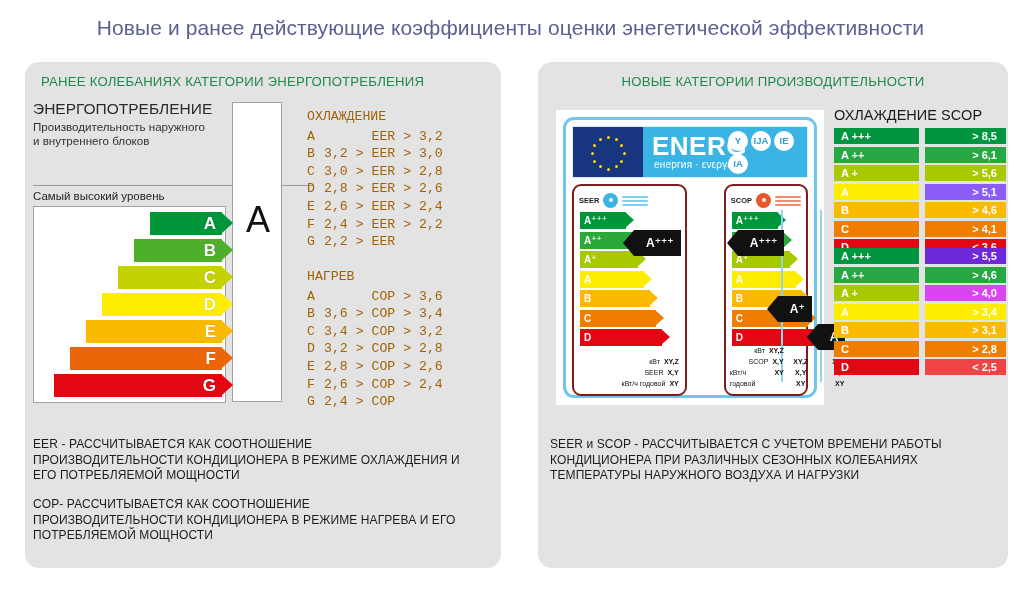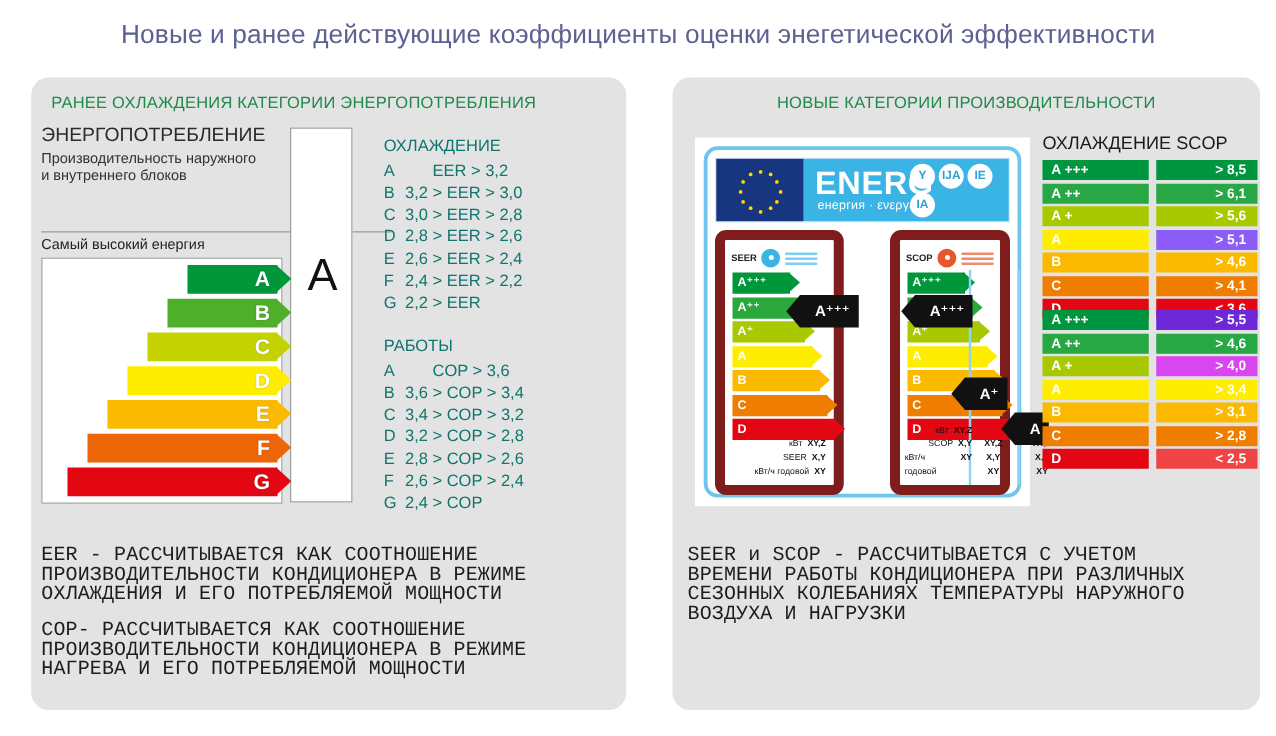--- a/index.html
+++ b/index.html
@@ -144,7 +144,7 @@
 <div class="page-title">Новые и ранее действующие коэффициенты оценки энегетической эффективности</div>
 
 <div class="panel" id="panel-old">
-  <div class="panel-head">РАНЕЕ ОХЛАЖДЕНИЯ КАТЕГОРИИ ЭНЕРГОПОТРЕБЛЕНИЯ</div>
+  <div class="panel-head">РАНЕЕ КОЛЕБАНИЯХ КАТЕГОРИИ ЭНЕРГОПОТРЕБЛЕНИЯ</div>
 </div>
 
 <div class="enpot-title">ЭНЕРГОПОТРЕБЛЕНИЕ</div>

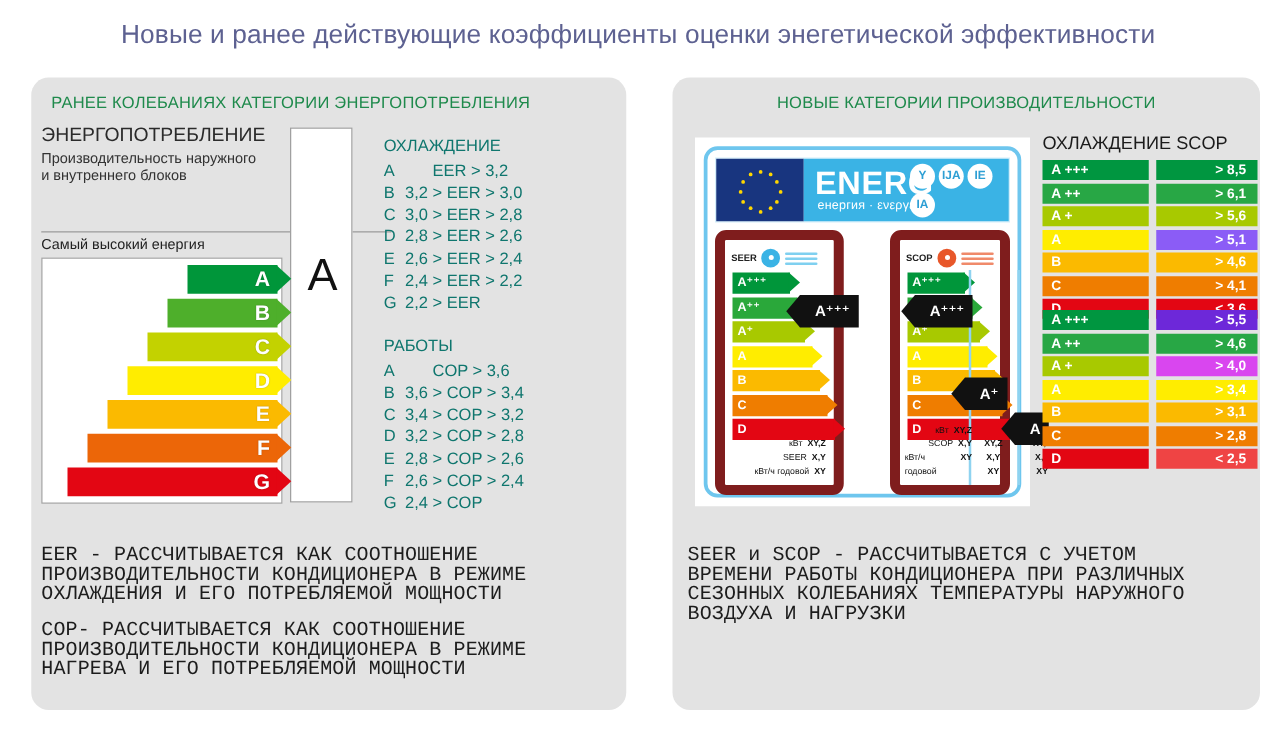--- a/index.html
+++ b/index.html
@@ -64,7 +64,7 @@
   #note-seer{top:437px;left:550px;width:420px;}
 
   
-  .list{position:absolute;left:307px;font-size:13.2px;color:#0f766e;line-height:17.6px;}
+  .list{position:absolute;left:307px;font-size:13.2px;color:#a16207;line-height:17.6px;font-family:Liberation Mono, monospace;}
   #list-cool{top:108px;}
   #list-heat{top:268px;}
   .list .lt{margin-bottom:2px;}

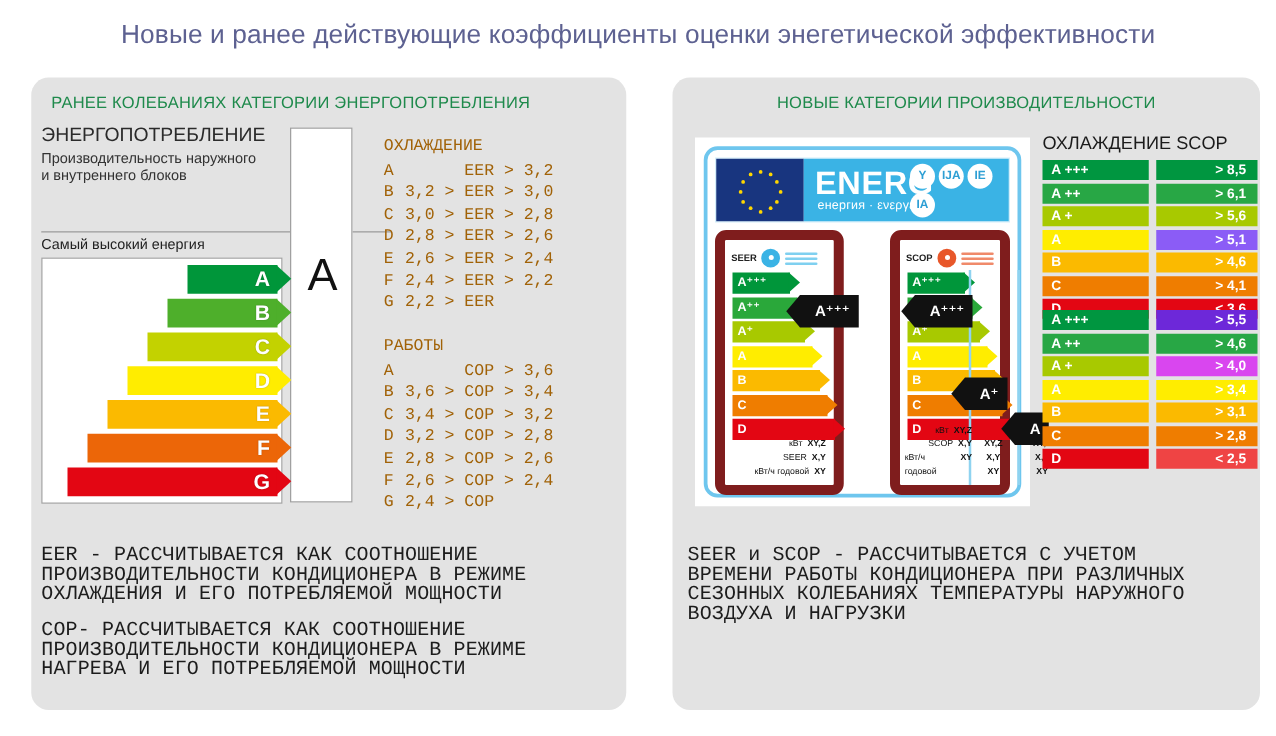--- a/index.html
+++ b/index.html
@@ -151,7 +151,7 @@
 <div class="enpot-sub">Производительность наружного и внутреннего блоков</div>
 <div class="hline"></div>
 <div class="hline2"></div>
-<div class="top-level-lbl">Самый высокий енергия</div>
+<div class="top-level-lbl">Самый высокий уровень</div>
 
 <div class="white-col">
   <div class="big-a">A</div>

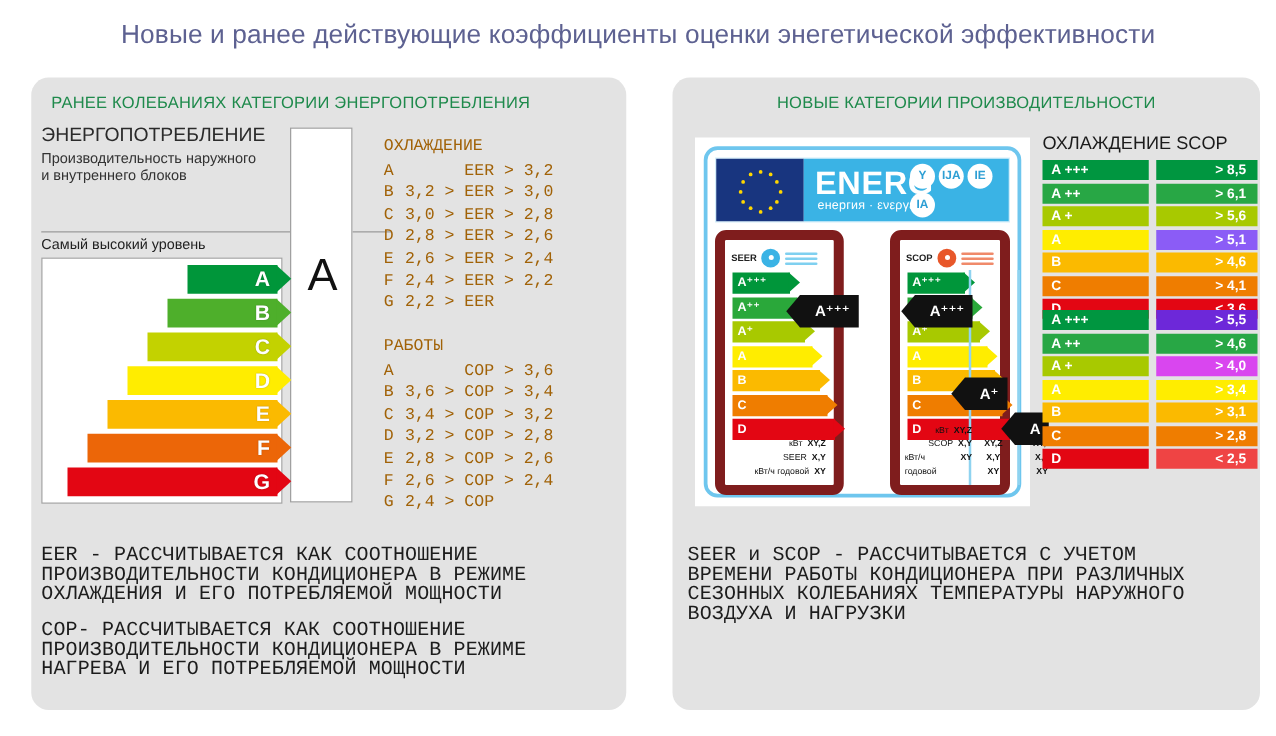--- a/index.html
+++ b/index.html
@@ -94,7 +94,7 @@
   }
 
   .energ-body{display:flex;gap:6px;margin-top:6px;height:212px;}
-  .sub-card{border:8px solid #7f1d1d;border-radius:9px;box-sizing:border-box;padding:5px;position:relative;background:#fff;}
+  .sub-card{border:2px solid #7f1d1d;border-radius:9px;box-sizing:border-box;padding:5px;position:relative;background:#fff;}
   #card-seer{width:118px;}
   #card-scop{flex:1;margin-left:31px;}
   .mode-row{display:flex;align-items:center;gap:4px;height:18px;}

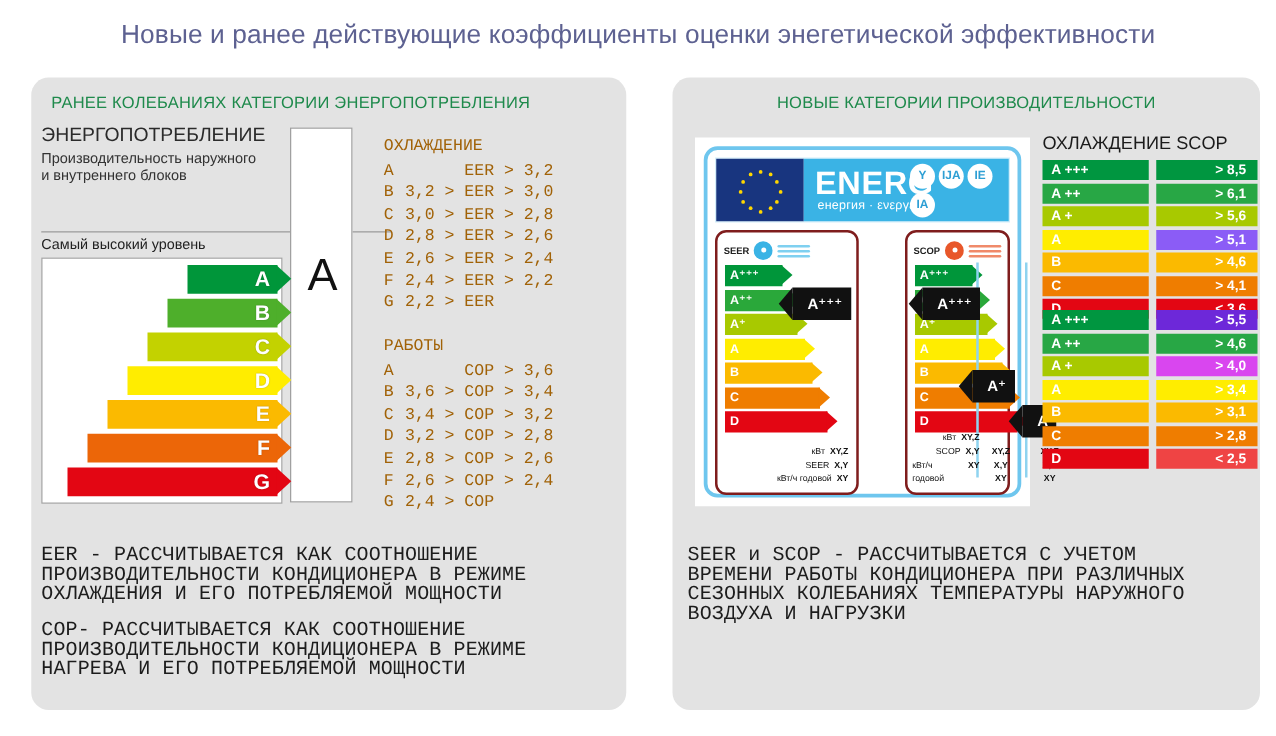--- a/index.html
+++ b/index.html
@@ -232,7 +232,7 @@
 </div>
 
 <div class="list" id="list-heat">
-  <div class="lt">РАБОТЫ</div>
+  <div class="lt">НАГРЕВ</div>
   <div id="heat-rows">
       <div class="row">
         <div class="g">A</div>

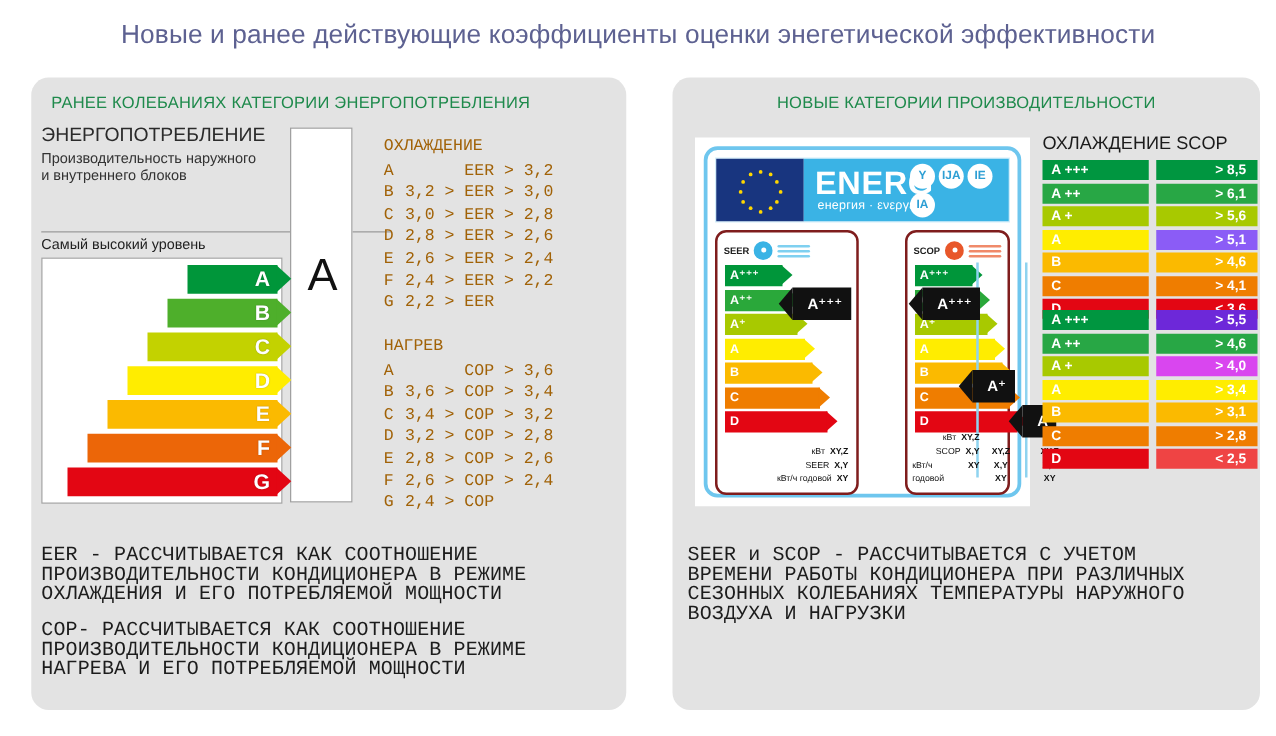--- a/index.html
+++ b/index.html
@@ -58,7 +58,7 @@
     color:#ffffff;font-weight:700;text-shadow:0 0 1px rgba(0,0,0,.35);
   }
 
-  .note{position:absolute;left:33px;width:430px;font-size:16px;color:#1c1c1c;line-height:15.5px;letter-spacing:.1px;font-family:Liberation Mono, monospace;}
+  .note{position:absolute;left:33px;width:430px;font-size:12px;color:#1c1c1c;line-height:15.5px;letter-spacing:.1px;}
   #note-eer{top:437px;}
   #note-cop{top:497px;}
   #note-seer{top:437px;left:550px;width:420px;}

